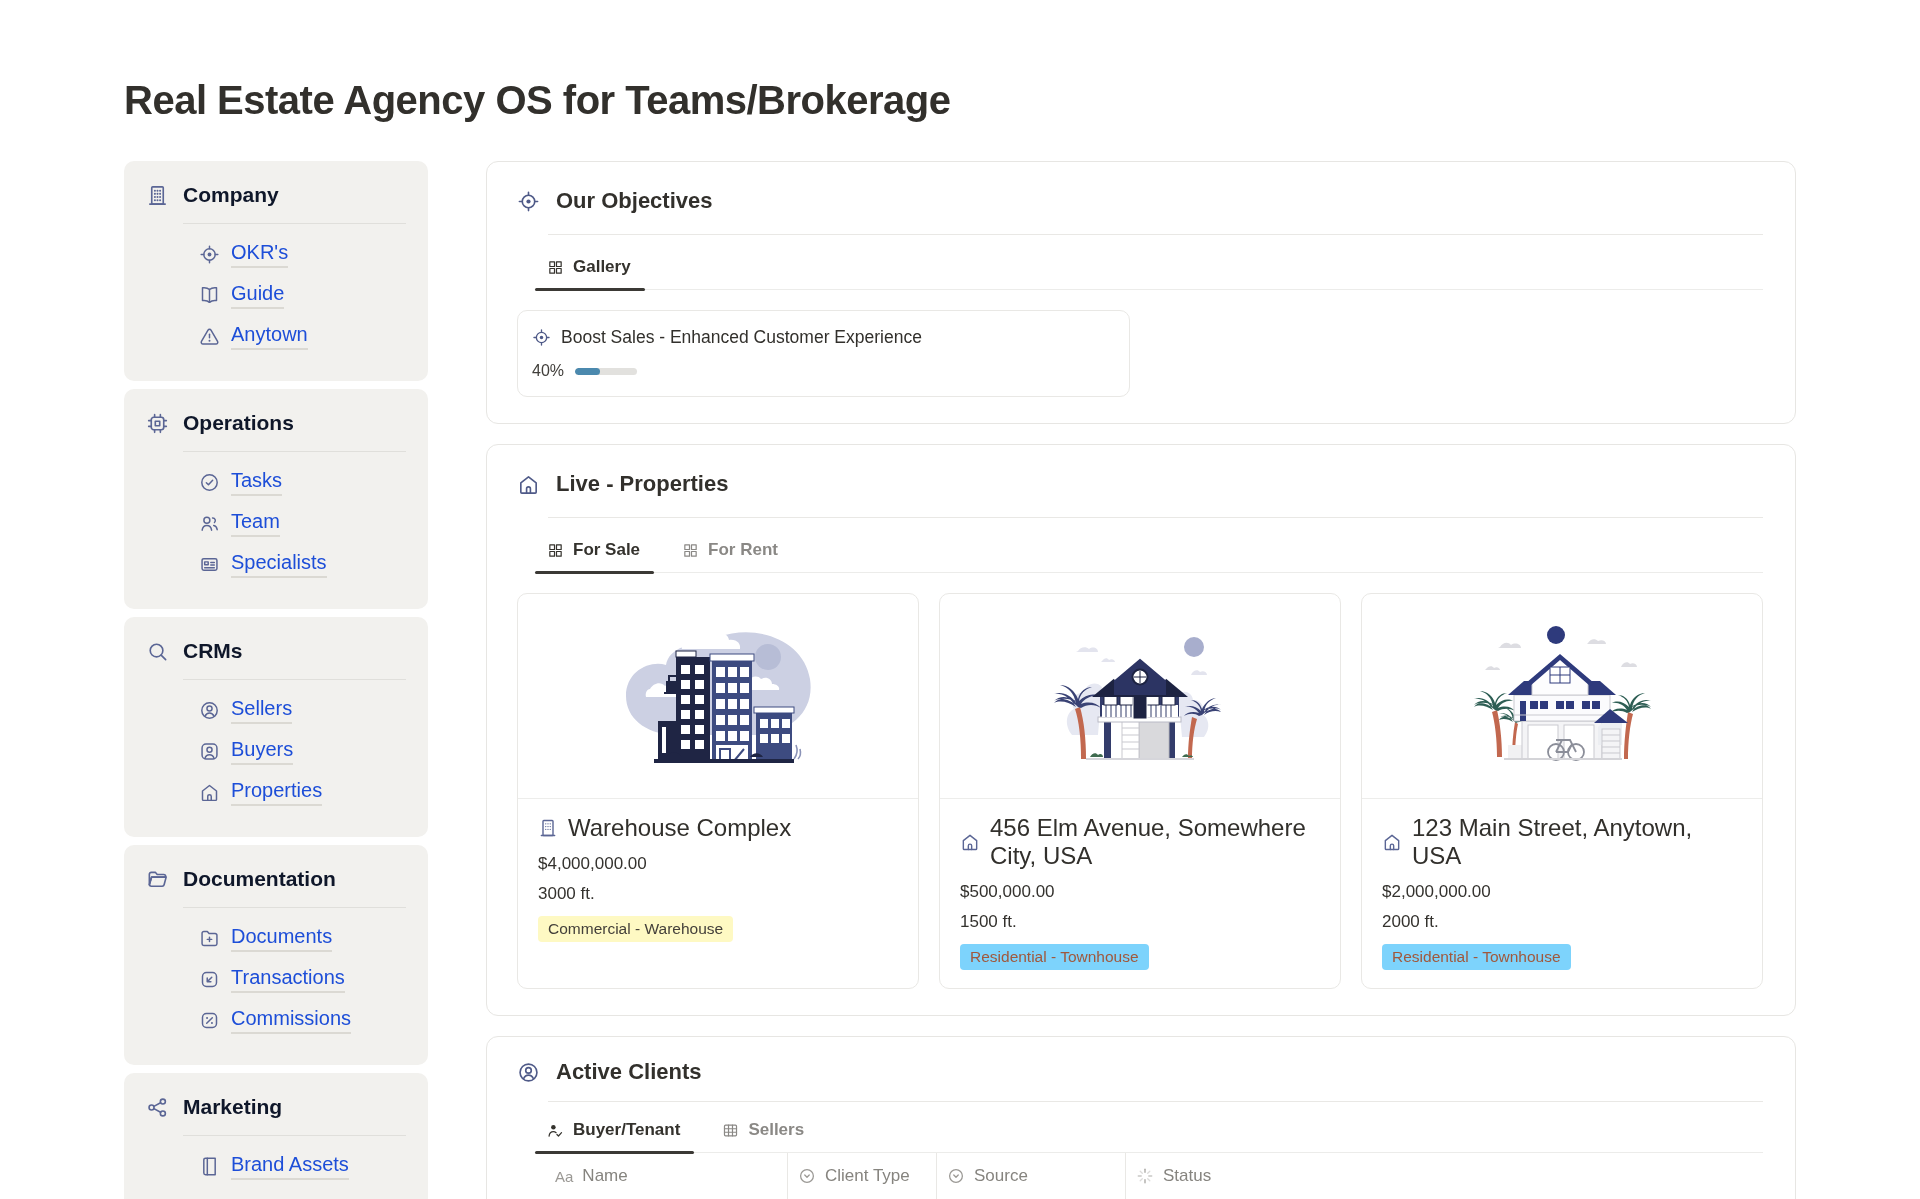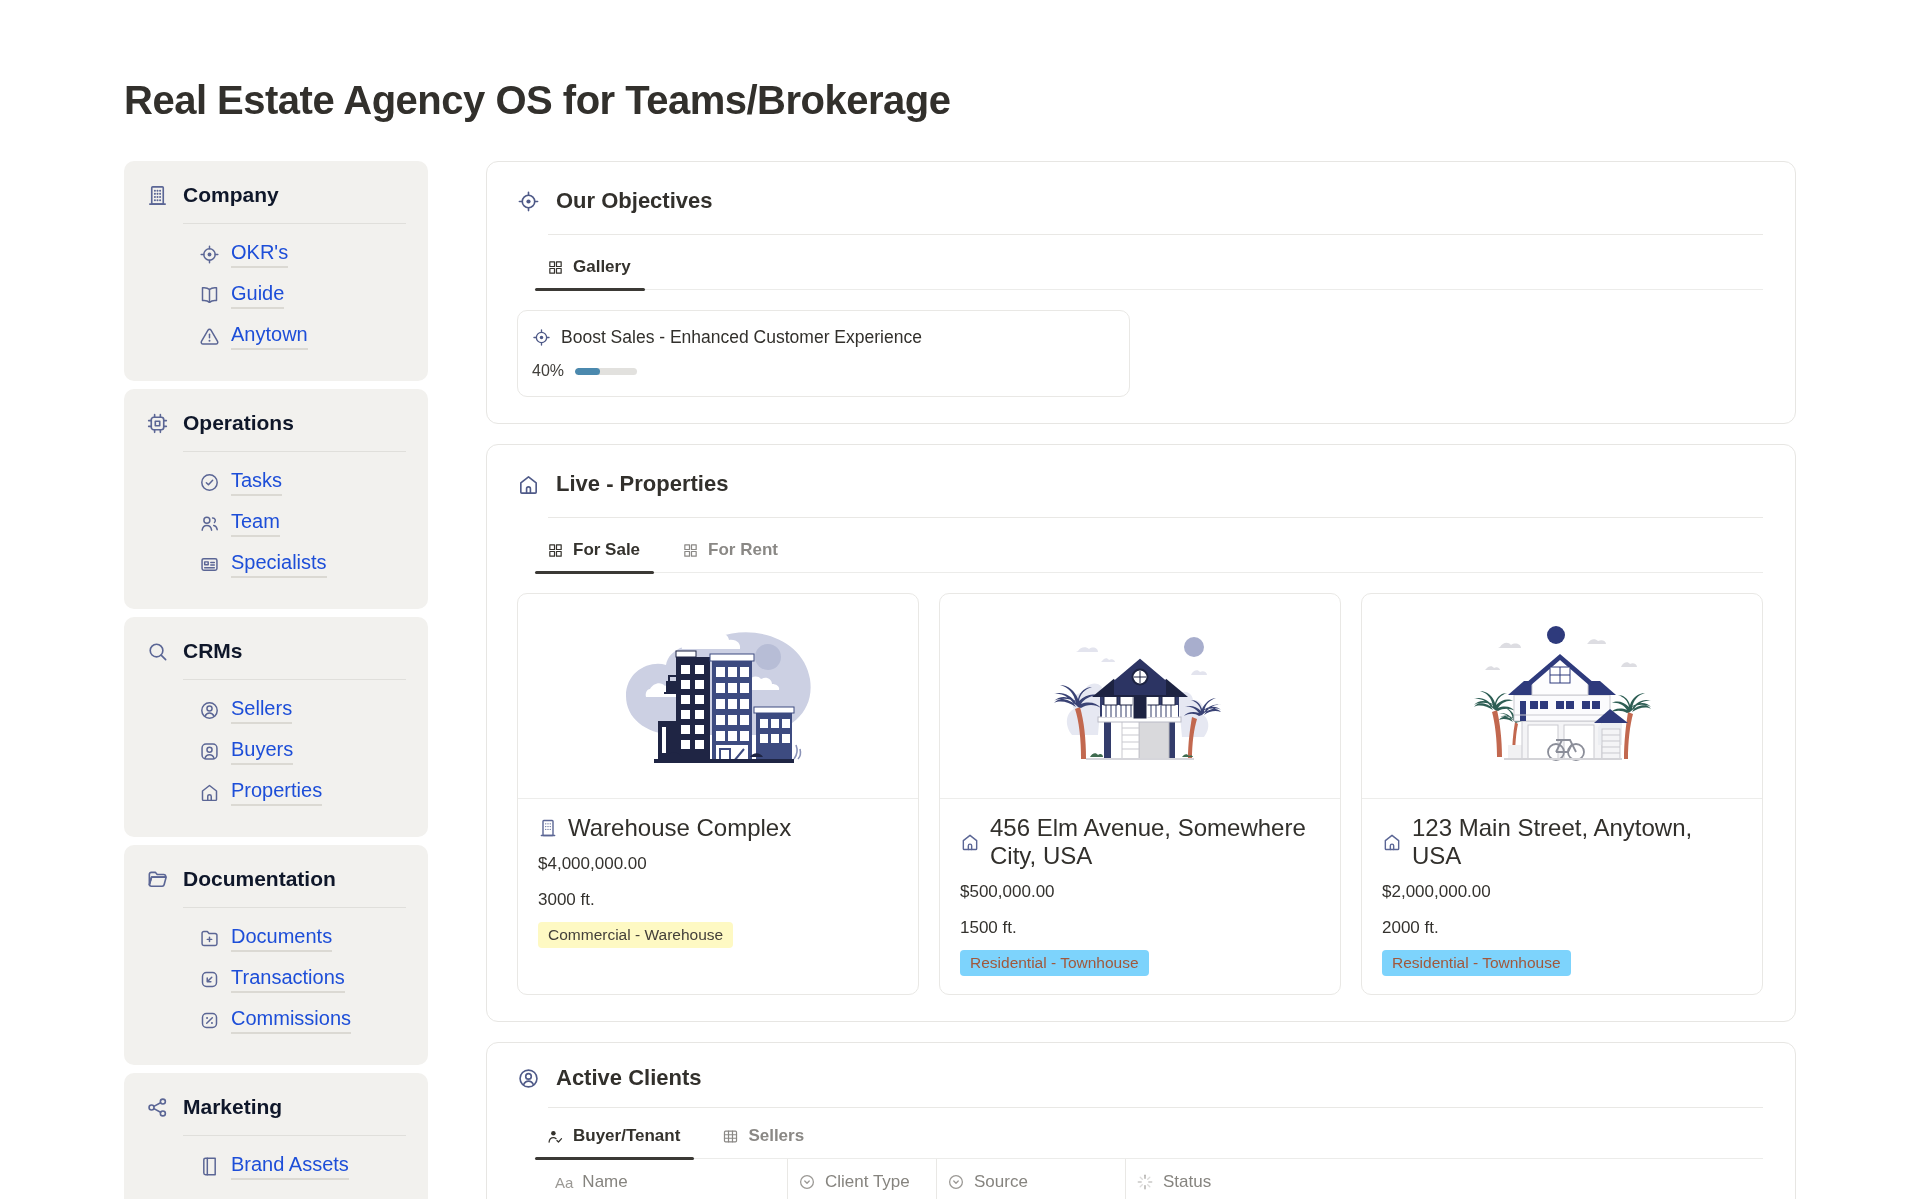--- a/index.html
+++ b/index.html
@@ -58,7 +58,7 @@
   .prop-title-row .icn { width:20px; height:20px; color:#5b6695; flex:0 0 20px; }
   .prop-title { font-size:24px; font-weight:500; color:#32302c; }
   .prop-price { margin-top:12px; font-size:17px; color:#34322e; }
-  .prop-area { margin-top:16px; font-size:17px; color:#34322e; }
+  .prop-area { margin-top:10px; font-size:17px; color:#34322e; }
   .tag { display:inline-block; margin-top:12px; font-size:15.5px; padding:4px 10px; border-radius:4px; }
   .tag[data-tone="yellow"] { background:#fef9c3; color:#44403a; }
   .tag[data-tone="peach"]  { background:#7dd3fc; color:#a0583c; }

